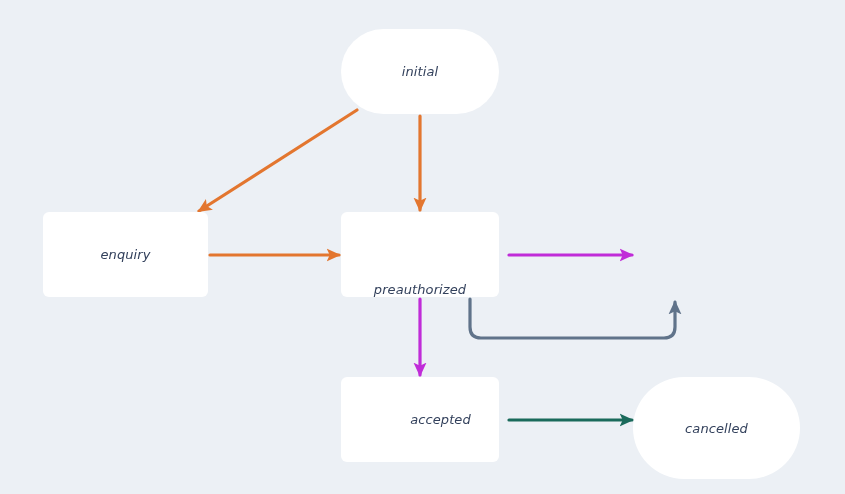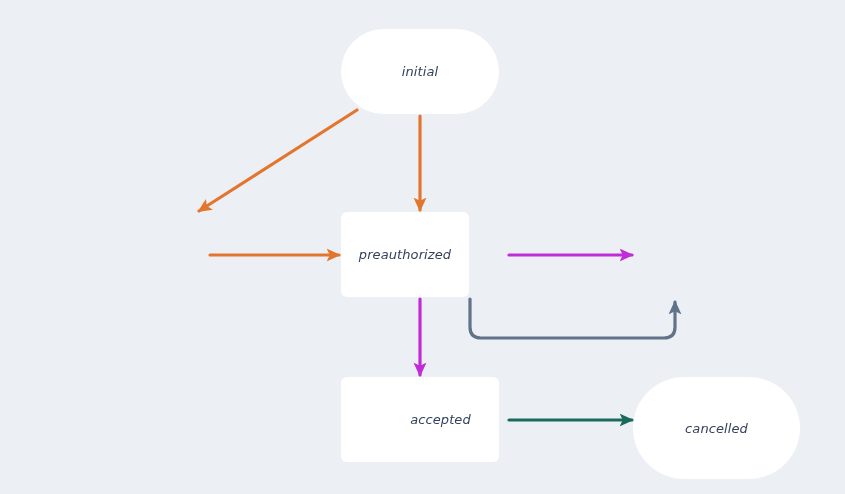--- a/index.html
+++ b/index.html
@@ -90,6 +90,9 @@
     <span class="node-label">initial</span>
   </div>
 
+  <div class="node node-rect" style="left:43px; top:212px; width:165px; height:85px;">
+    <span class="node-label">enquiry</span>
+  </div>
 
   <div class="node node-rect" style="left:341px; top:212px; width:128px; height:85px;">
     <span class="node-label">preauthorized</span>

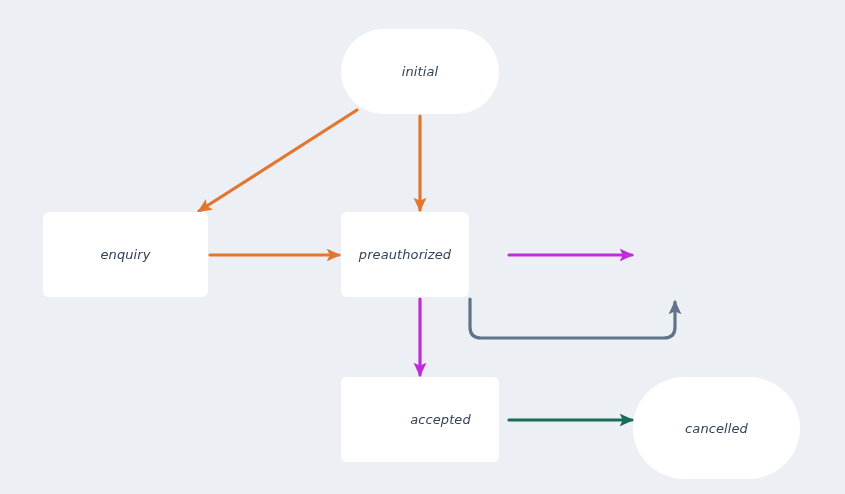--- a/index.html
+++ b/index.html
@@ -94,7 +94,7 @@
     <span class="node-label">enquiry</span>
   </div>
 
-  <div class="node node-rect" style="left:341px; top:212px; width:128px; height:85px;">
+  <div class="node node-rect" style="left:341px; top:212px; width:158px; height:85px;align-items:flex-end;">
     <span class="node-label">preauthorized</span>
   </div>
 

